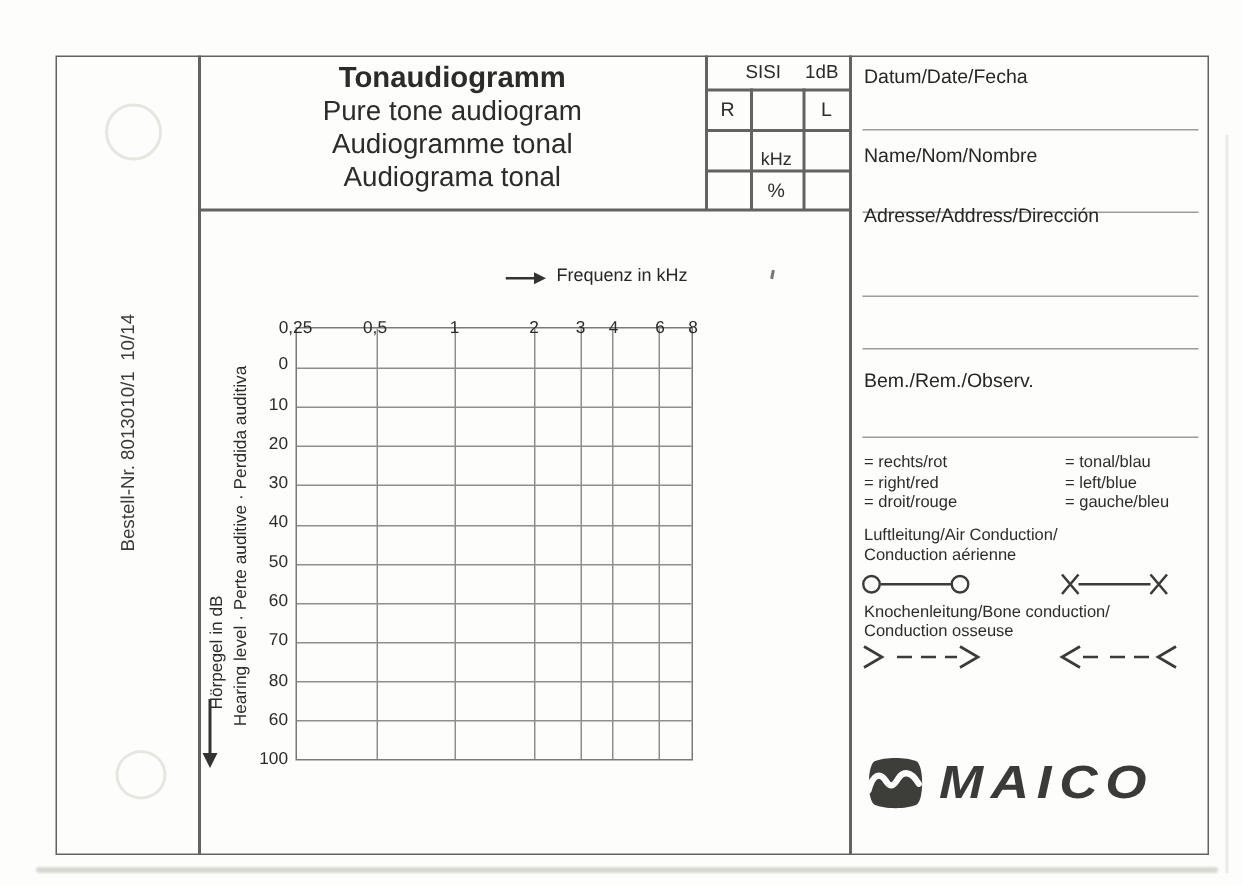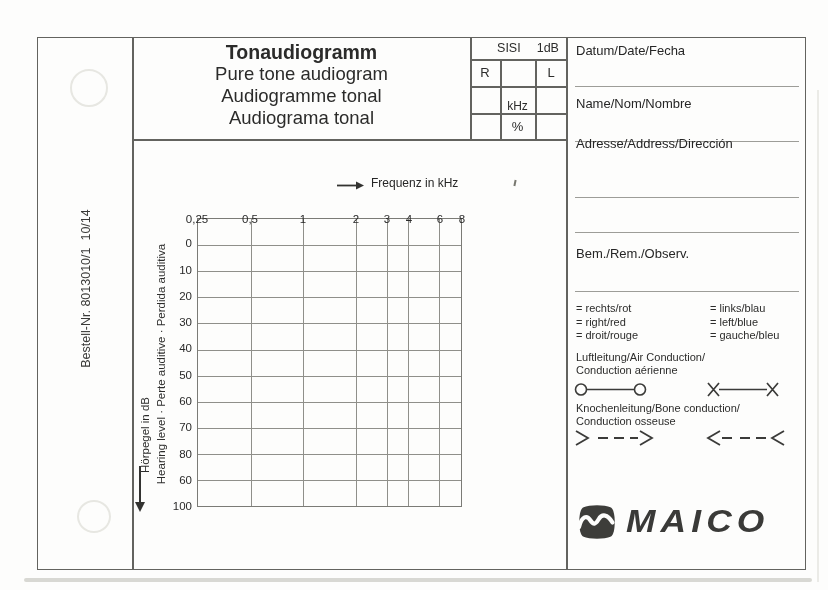--- a/index.html
+++ b/index.html
@@ -170,7 +170,7 @@
     <div>= droit/rouge</div>
   </div>
   <div class="abs leg-col leg-left">
-    <div>= links/blau</div>
+    <div>= tonal/blau</div>
     <div>= left/blue</div>
     <div>= gauche/bleu</div>
   </div>

